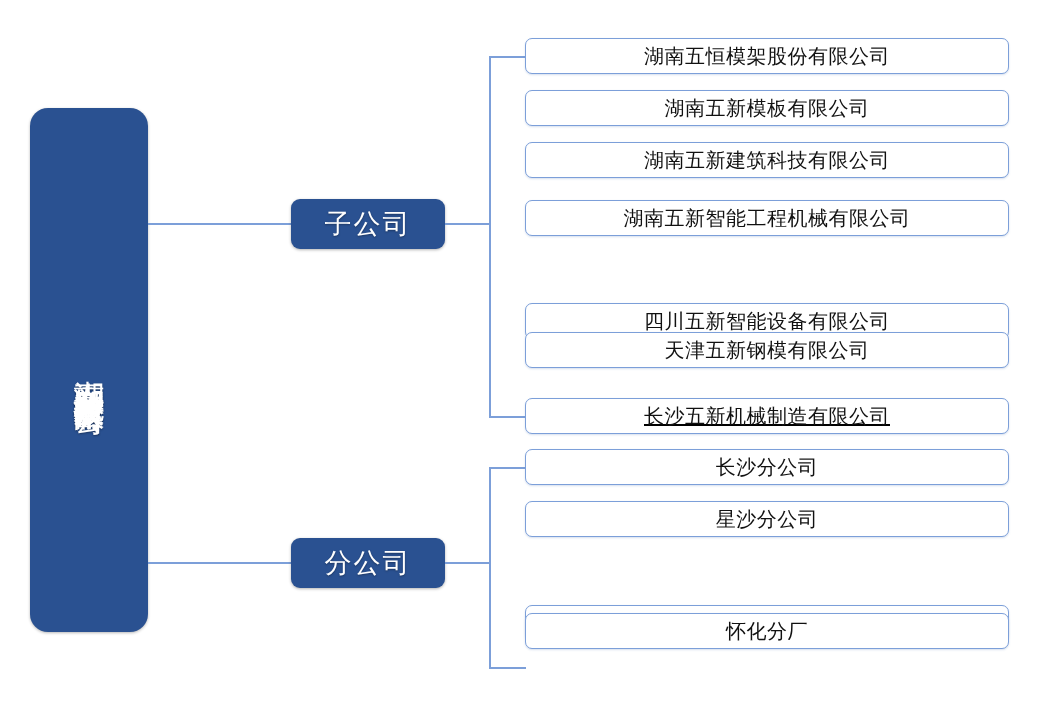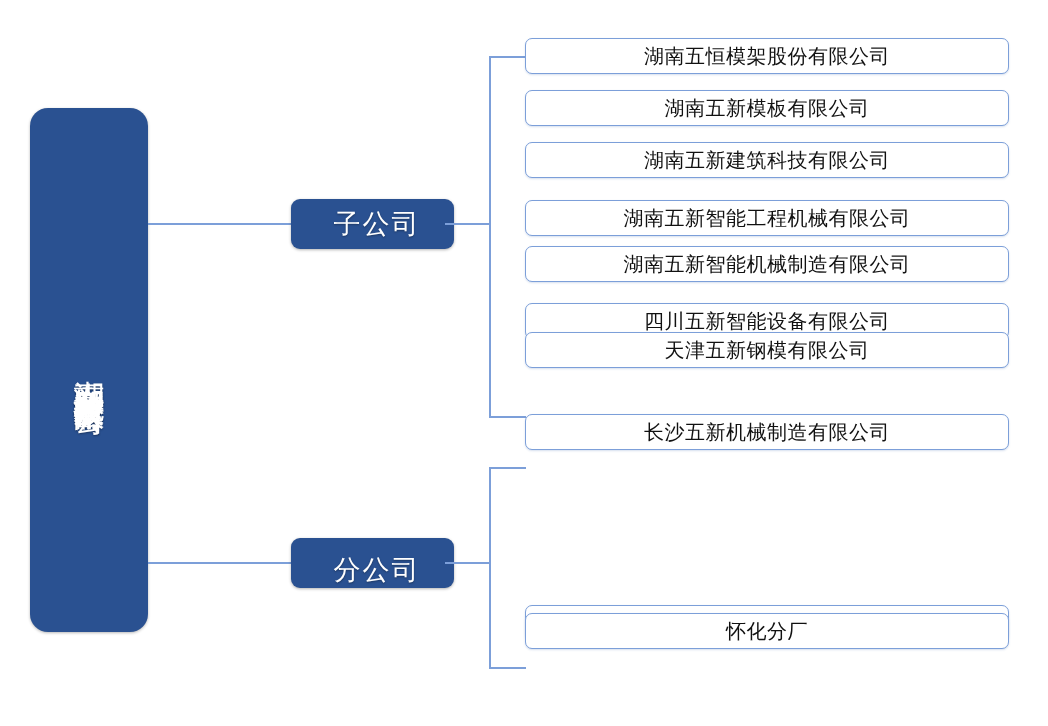--- a/index.html
+++ b/index.html
@@ -38,7 +38,7 @@
     background:#2A5191;
     border-radius:9px;
     box-shadow:0 1px 3px rgba(0,0,0,0.3);
-    display:flex;align-items:center;justify-content:center;padding-left:9px;
+    display:flex;align-items:center;justify-content:center;
   }
   .cat-label{
     color:#ffffff;

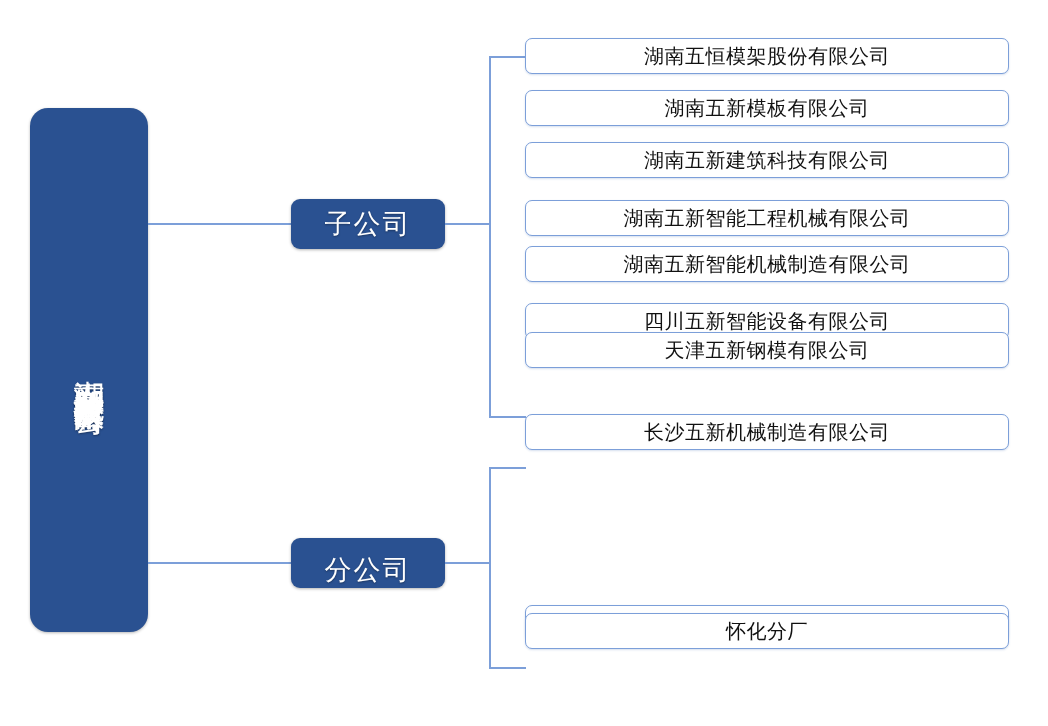--- a/index.html
+++ b/index.html
@@ -109,9 +109,6 @@
   <div class="leaf" style="top:200px;">
     <span class="leaf-label">湖南五新智能工程机械有限公司</span>
   </div>
-  <div class="leaf" style="top:246px;">
-    <span class="leaf-label">湖南五新智能机械制造有限公司</span>
-  </div>
   <div class="leaf" style="top:303px;">
     <span class="leaf-label">四川五新智能设备有限公司</span>
   </div>

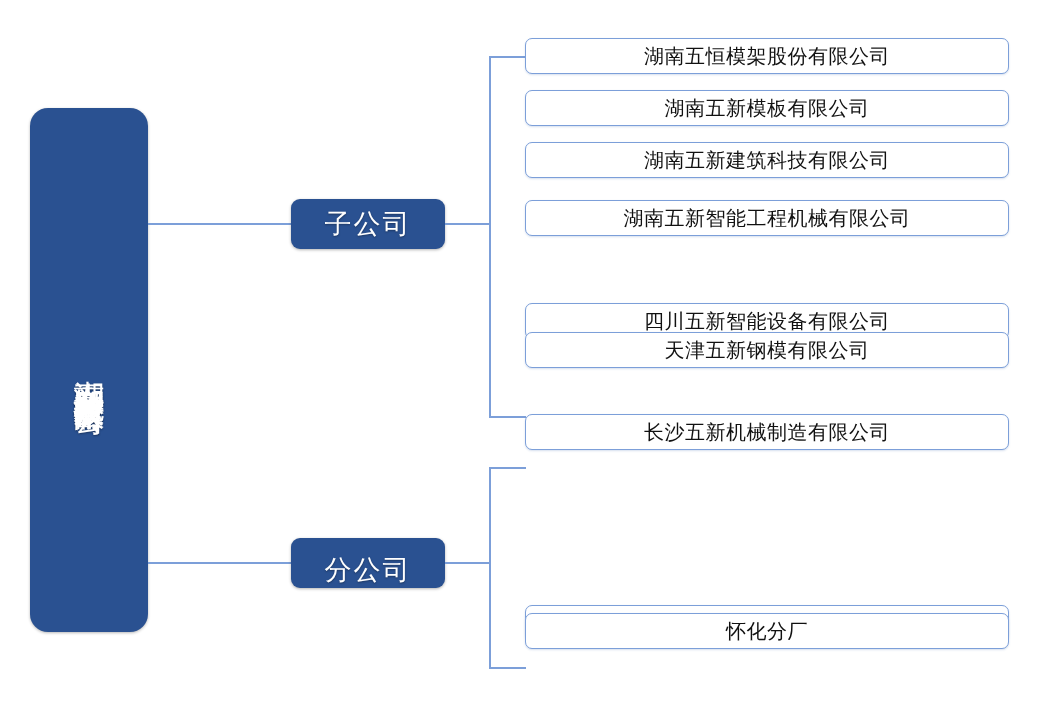--- a/index.html
+++ b/index.html
@@ -115,7 +115,7 @@
   <div class="leaf" style="top:332px;">
     <span class="leaf-label">天津五新钢模有限公司</span>
   </div>
-  <div class="leaf" style="top:414px;">
+  <div class="leaf" style="top:398px;text-decoration:underline;">
     <span class="leaf-label">长沙五新机械制造有限公司</span>
   </div>
 

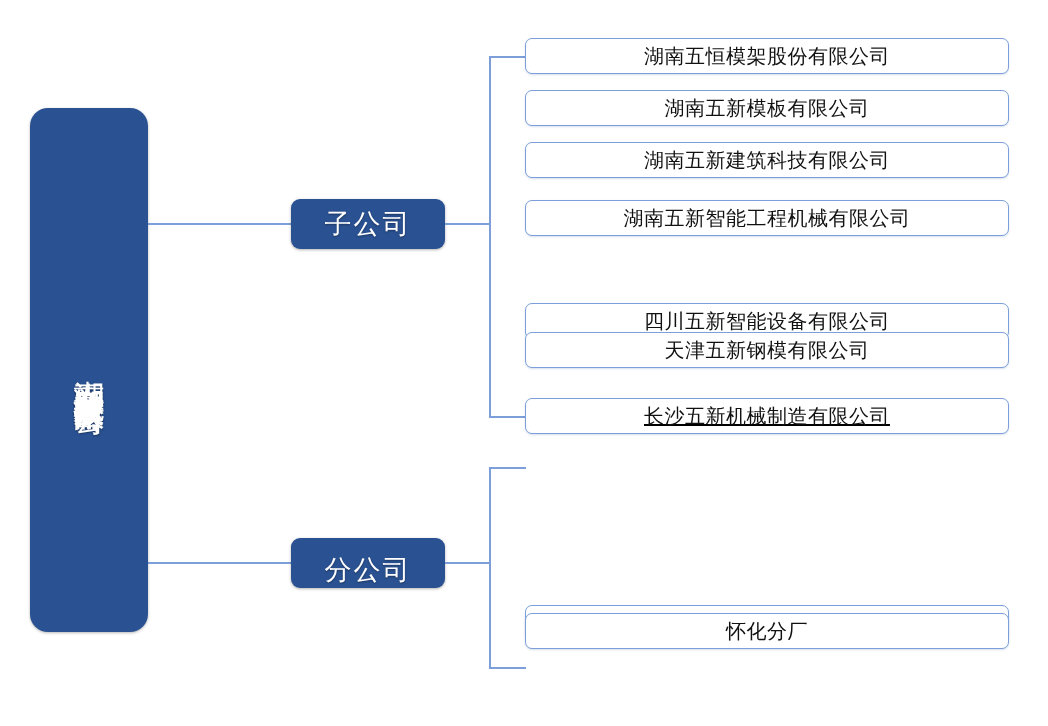--- a/index.html
+++ b/index.html
@@ -127,6 +127,9 @@
   <div class="conn conn-h" style="left:489px;top:467px;width:37px;"></div>
   <div class="conn conn-h" style="left:489px;top:667px;width:37px;"></div>
 
+  <div class="leaf" style="top:449px;">
+    <span class="leaf-label">长沙分公司</span>
+  </div>
   <div class="leaf" style="top:605px;padding-left:20px;">
     <span class="leaf-label">长沙分厂</span>
   </div>

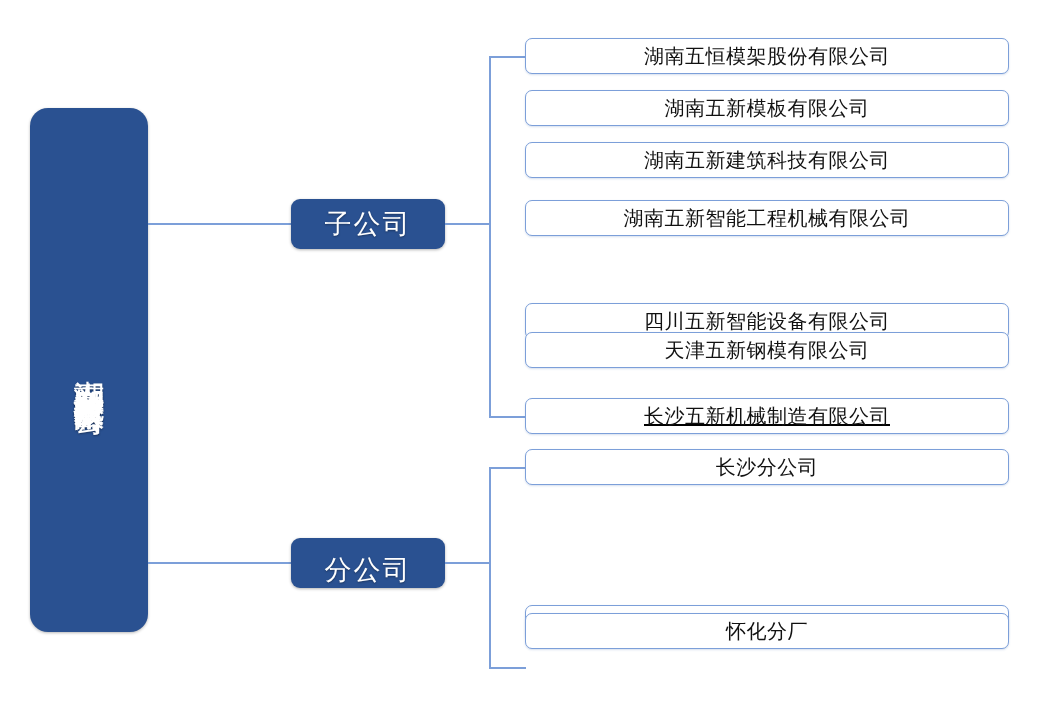--- a/index.html
+++ b/index.html
@@ -130,6 +130,9 @@
   <div class="leaf" style="top:449px;">
     <span class="leaf-label">长沙分公司</span>
   </div>
+  <div class="leaf" style="top:501px;">
+    <span class="leaf-label">星沙分公司</span>
+  </div>
   <div class="leaf" style="top:605px;padding-left:20px;">
     <span class="leaf-label">长沙分厂</span>
   </div>

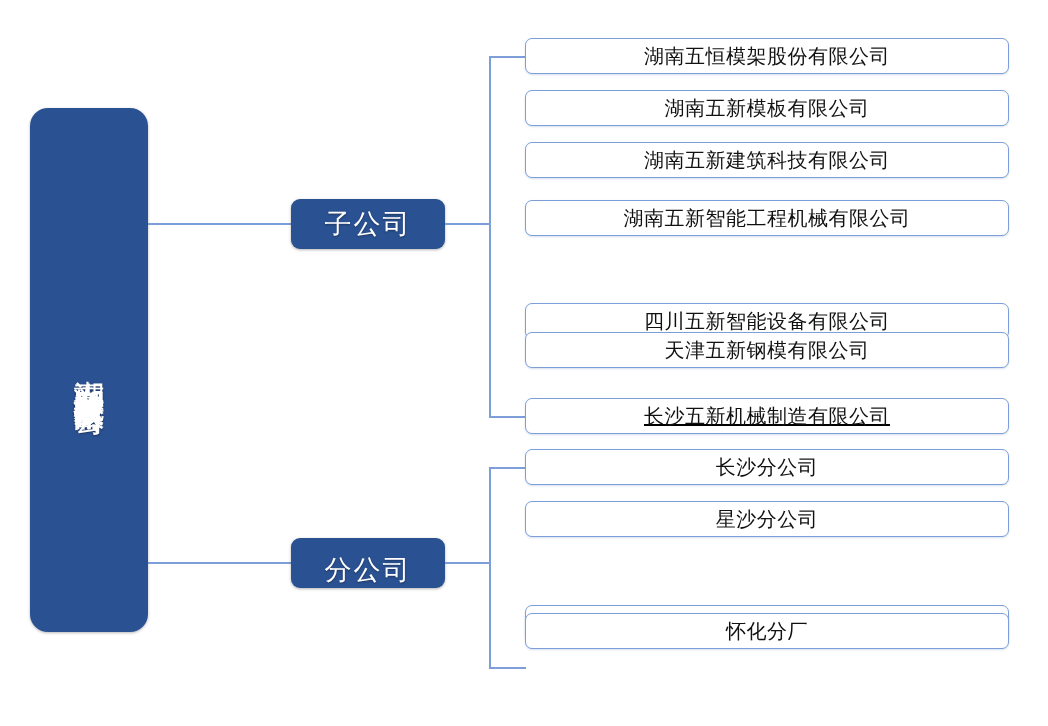--- a/index.html
+++ b/index.html
@@ -48,7 +48,7 @@
     text-shadow:0 1px 2px rgba(0,0,0,0.35);
   }
   #cat-sub{left:291px;top:199px;}
-  #cat-branch{left:291px;top:538px;align-items:flex-end;}
+  #cat-branch{left:291px;top:538px;}
 
   
   .leaf{

